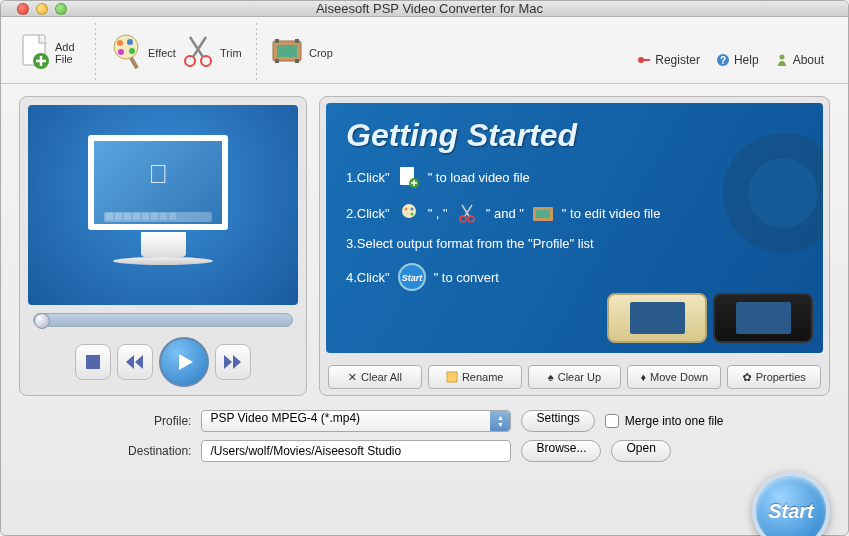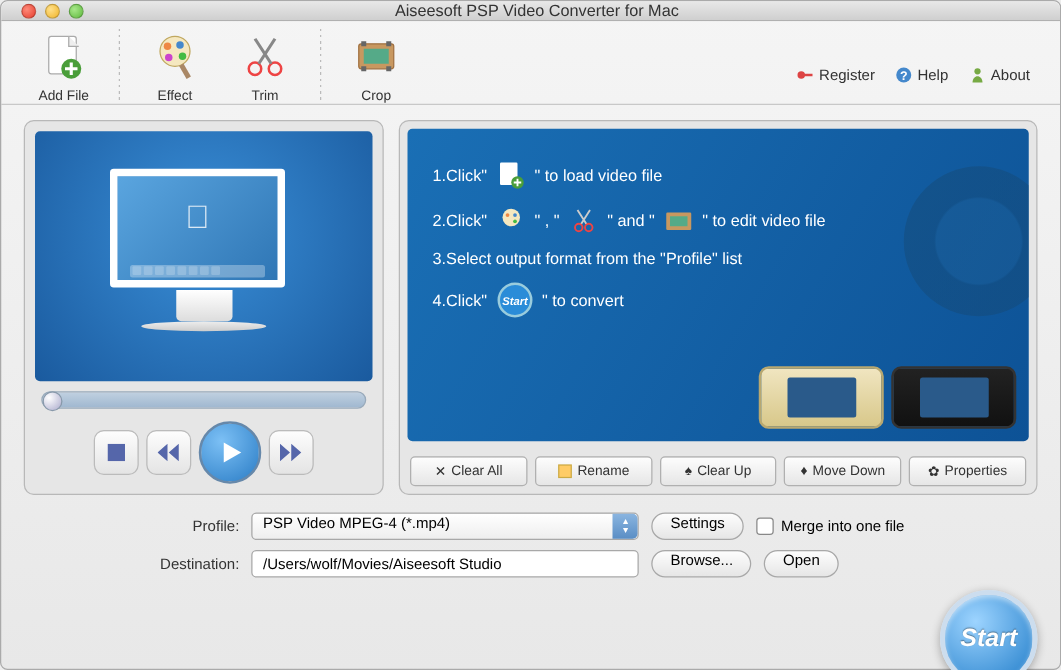--- a/index.html
+++ b/index.html
@@ -50,7 +50,7 @@
 }
 .tb-group { display: flex; }
 .tb-btn {
-  display: flex; flex-direction: column; align-items: center;
+  display: flex; flex-direction: row; align-items: center;
   width: 72px; cursor: pointer;
   font-size: 11px; color: #333;
 }

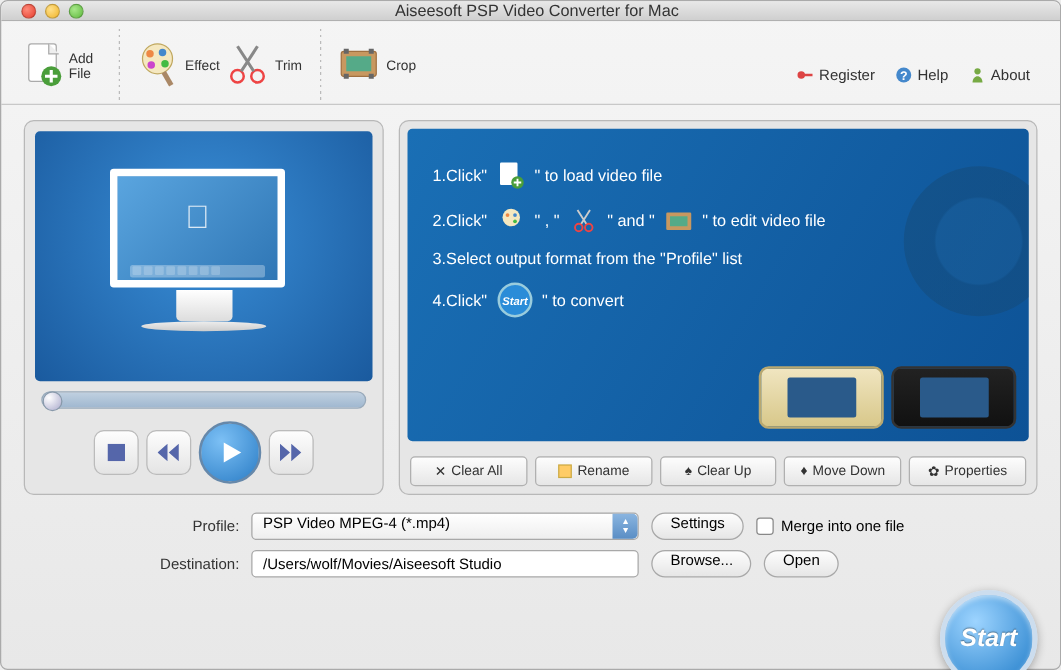--- a/index.html
+++ b/index.html
@@ -356,6 +356,7 @@
     <div class="panel content-panel">
       <div class="gs-area">
         <div class="film-reel"></div>
+        <div class="gs-title">Getting Started</div>
         <div class="gs-step">
           <span>1.Click"</span>
           <span class="mini-ico">

